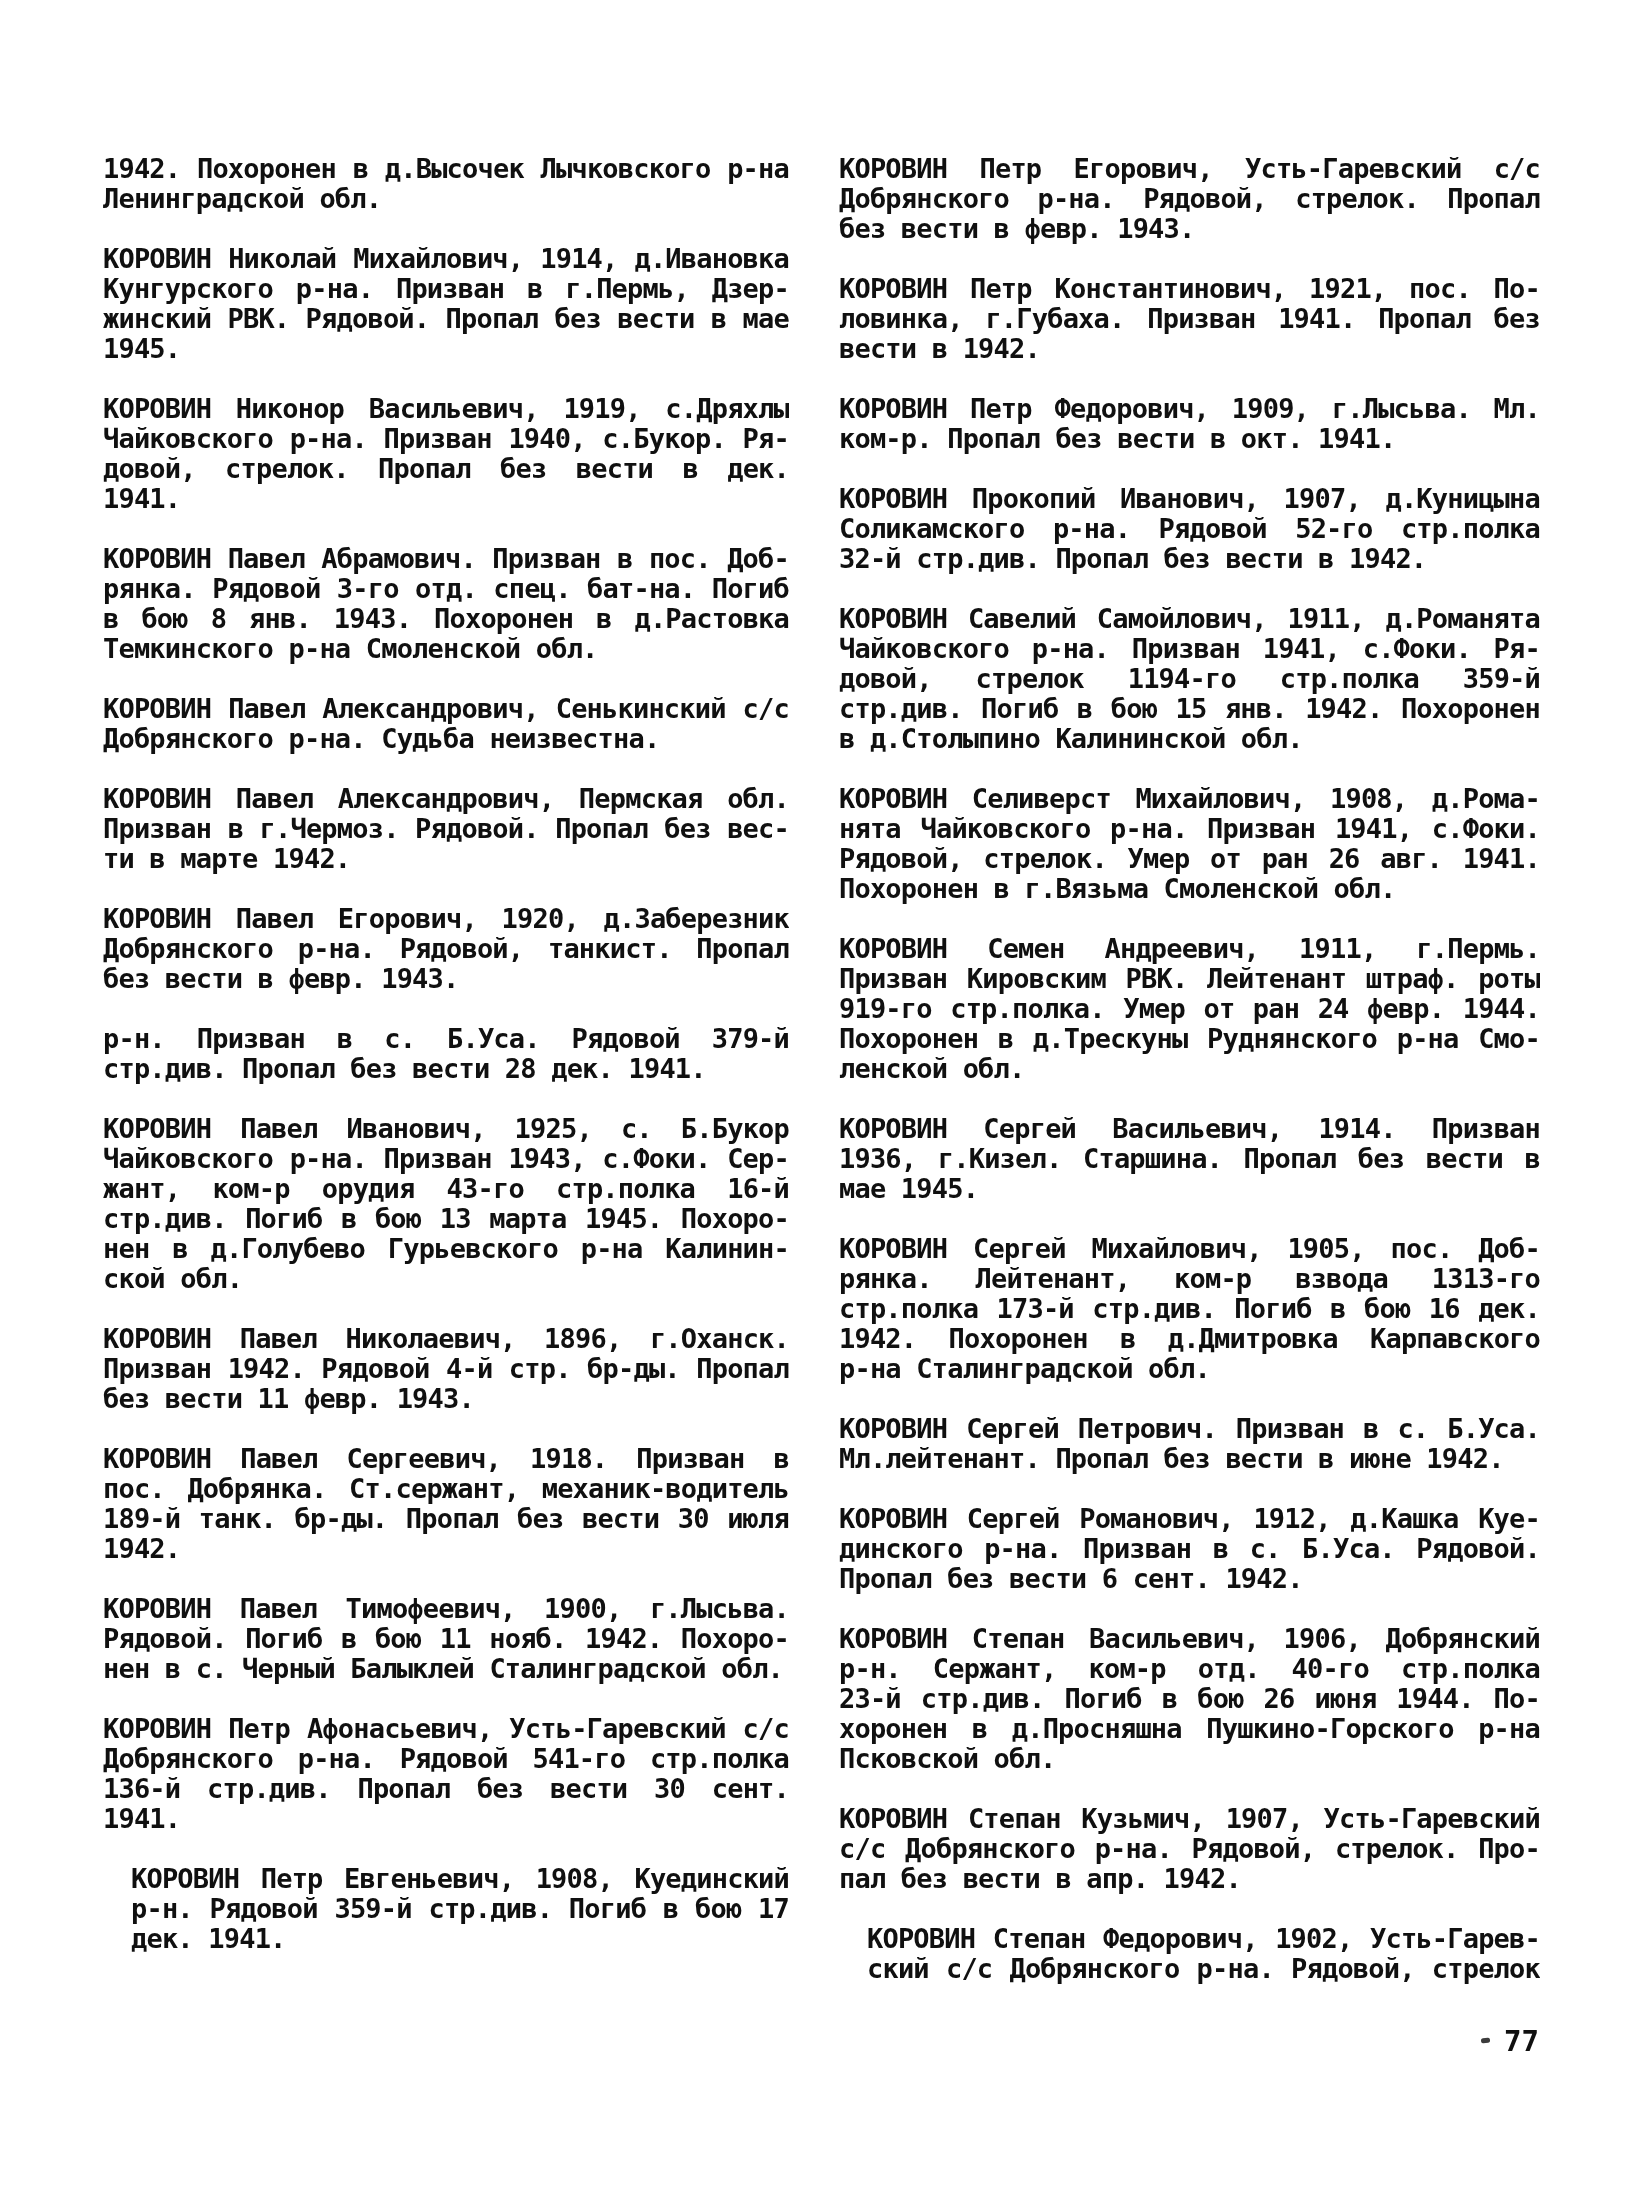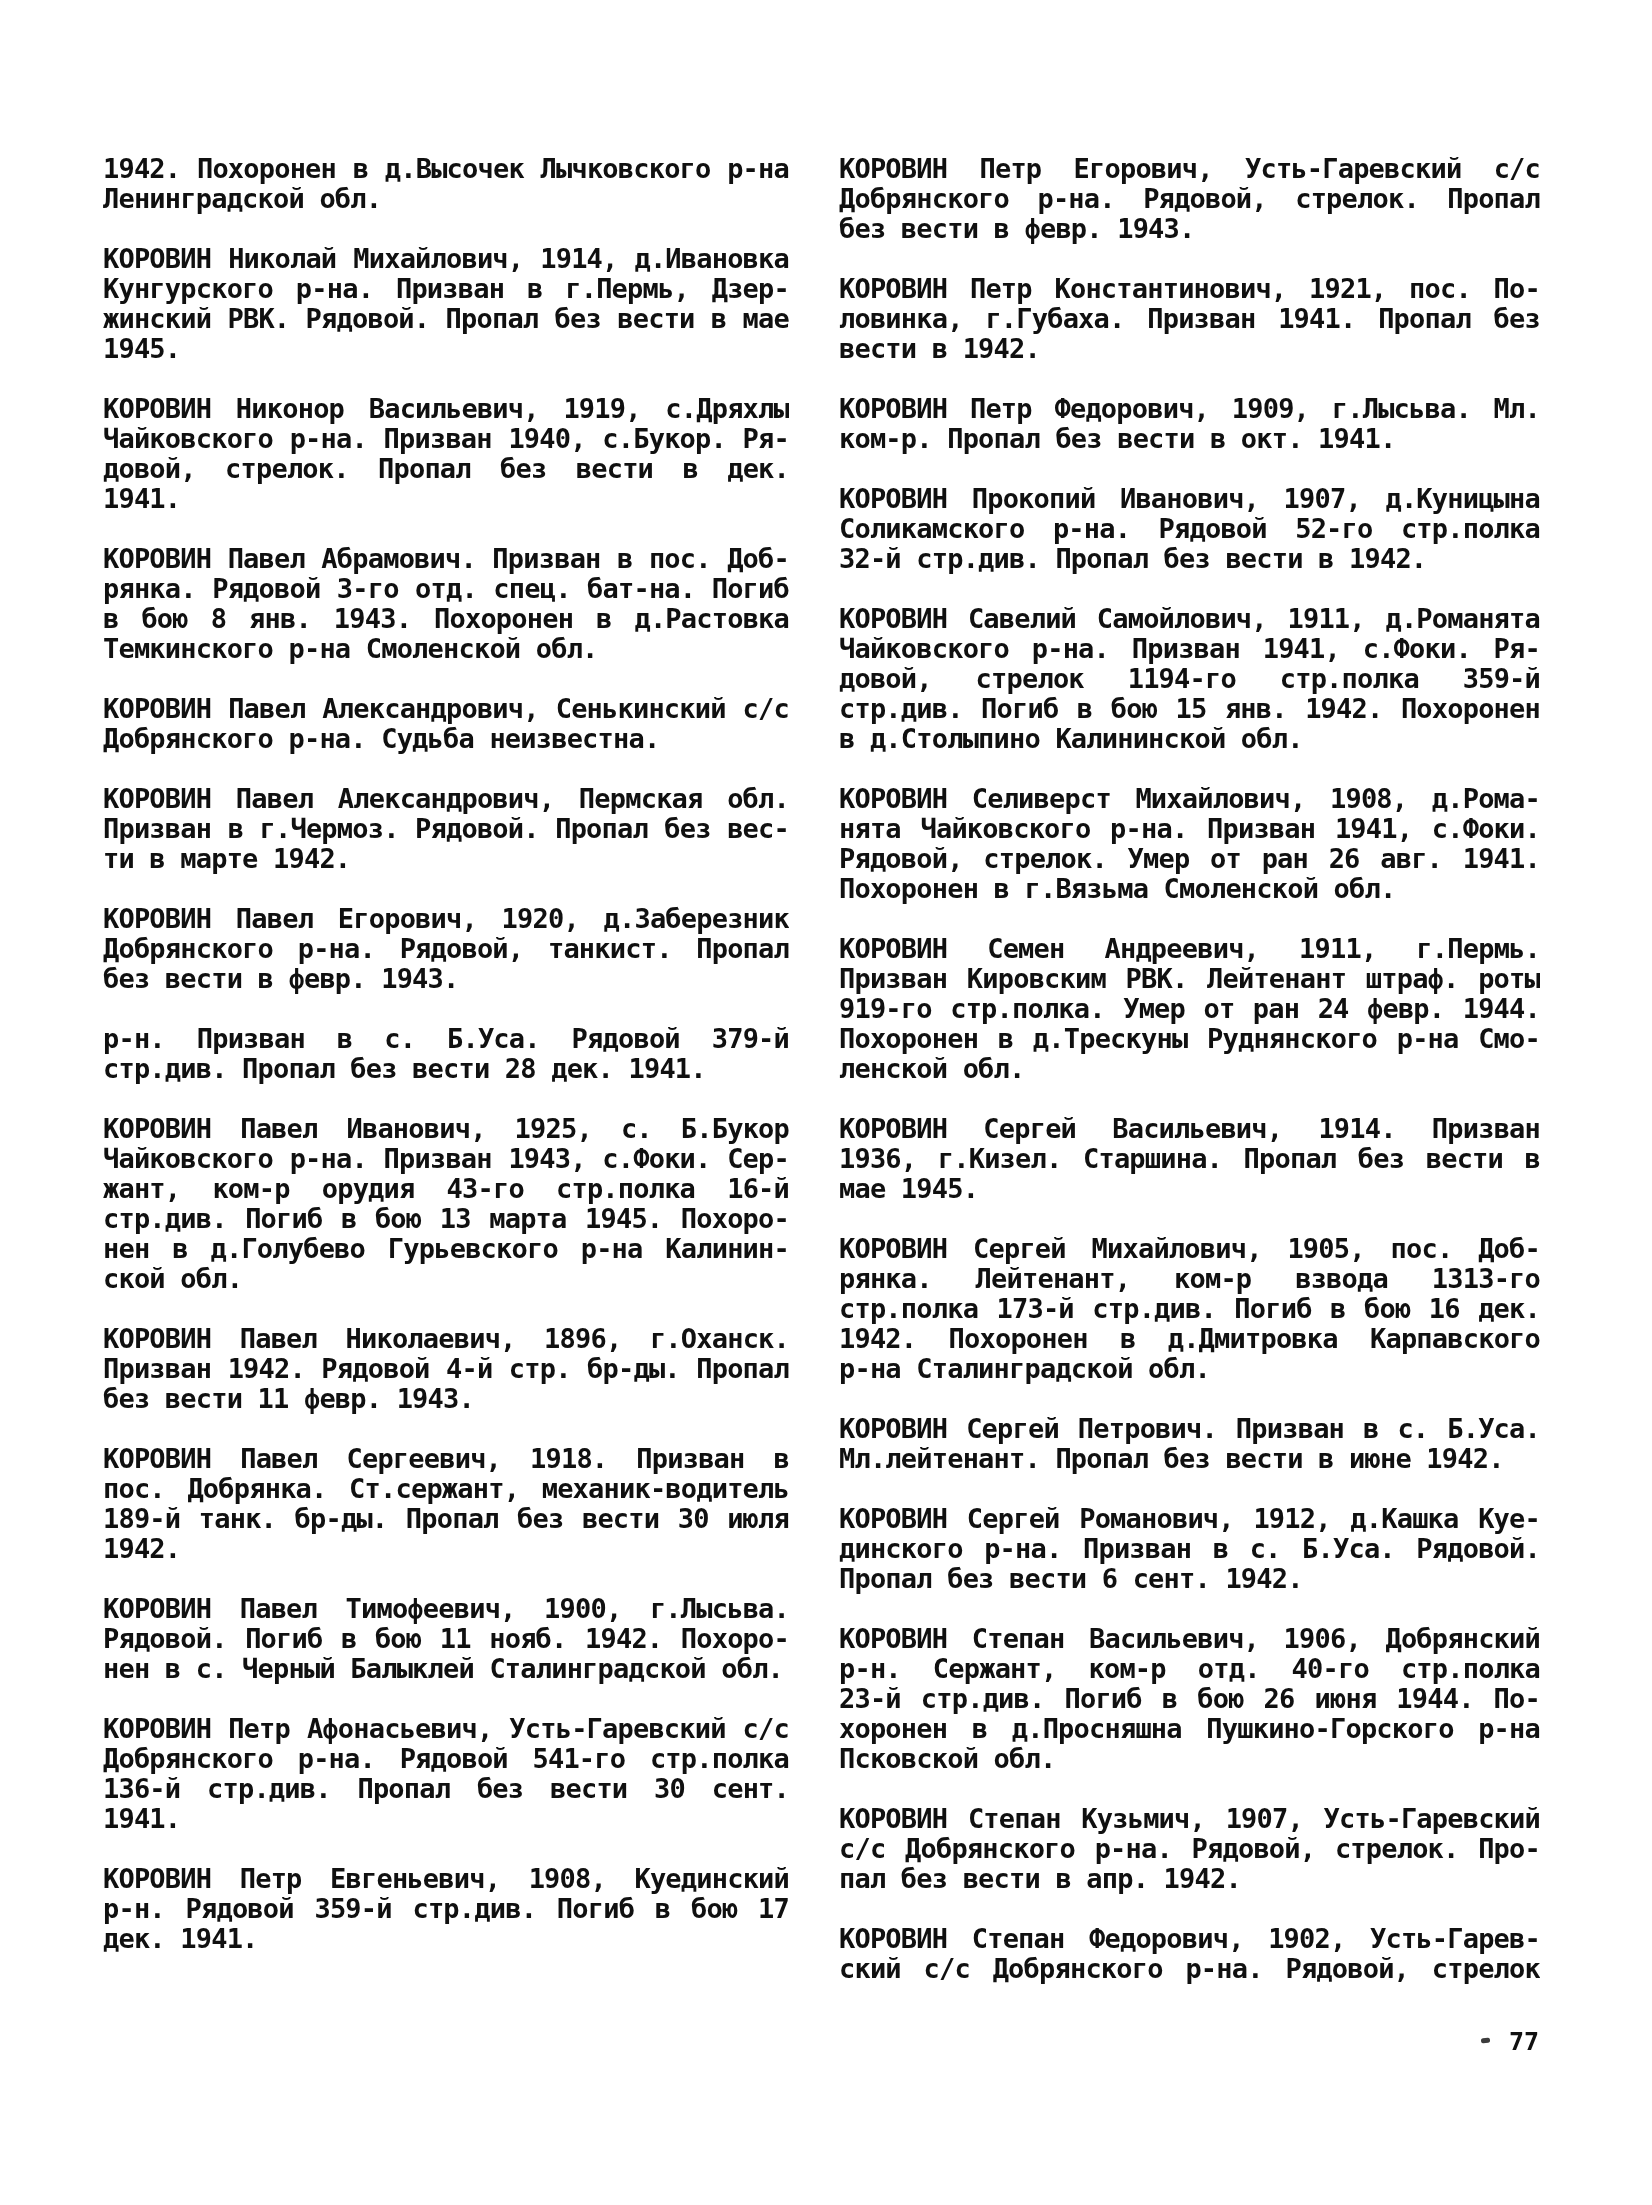--- a/index.html
+++ b/index.html
@@ -30,7 +30,7 @@
   .col-left  { left: 103px;  width: 686px; }
   .col-right { left: 839px; width: 701px; }
   .entry { margin: 0 0 30px 0; }
-  .entry:last-child { margin-bottom: 0; }
+  .entry:last-child { margin-bottom: 0; margin-left: 28px; }
   .line {
     font-size: 27px;
     line-height: 30px;

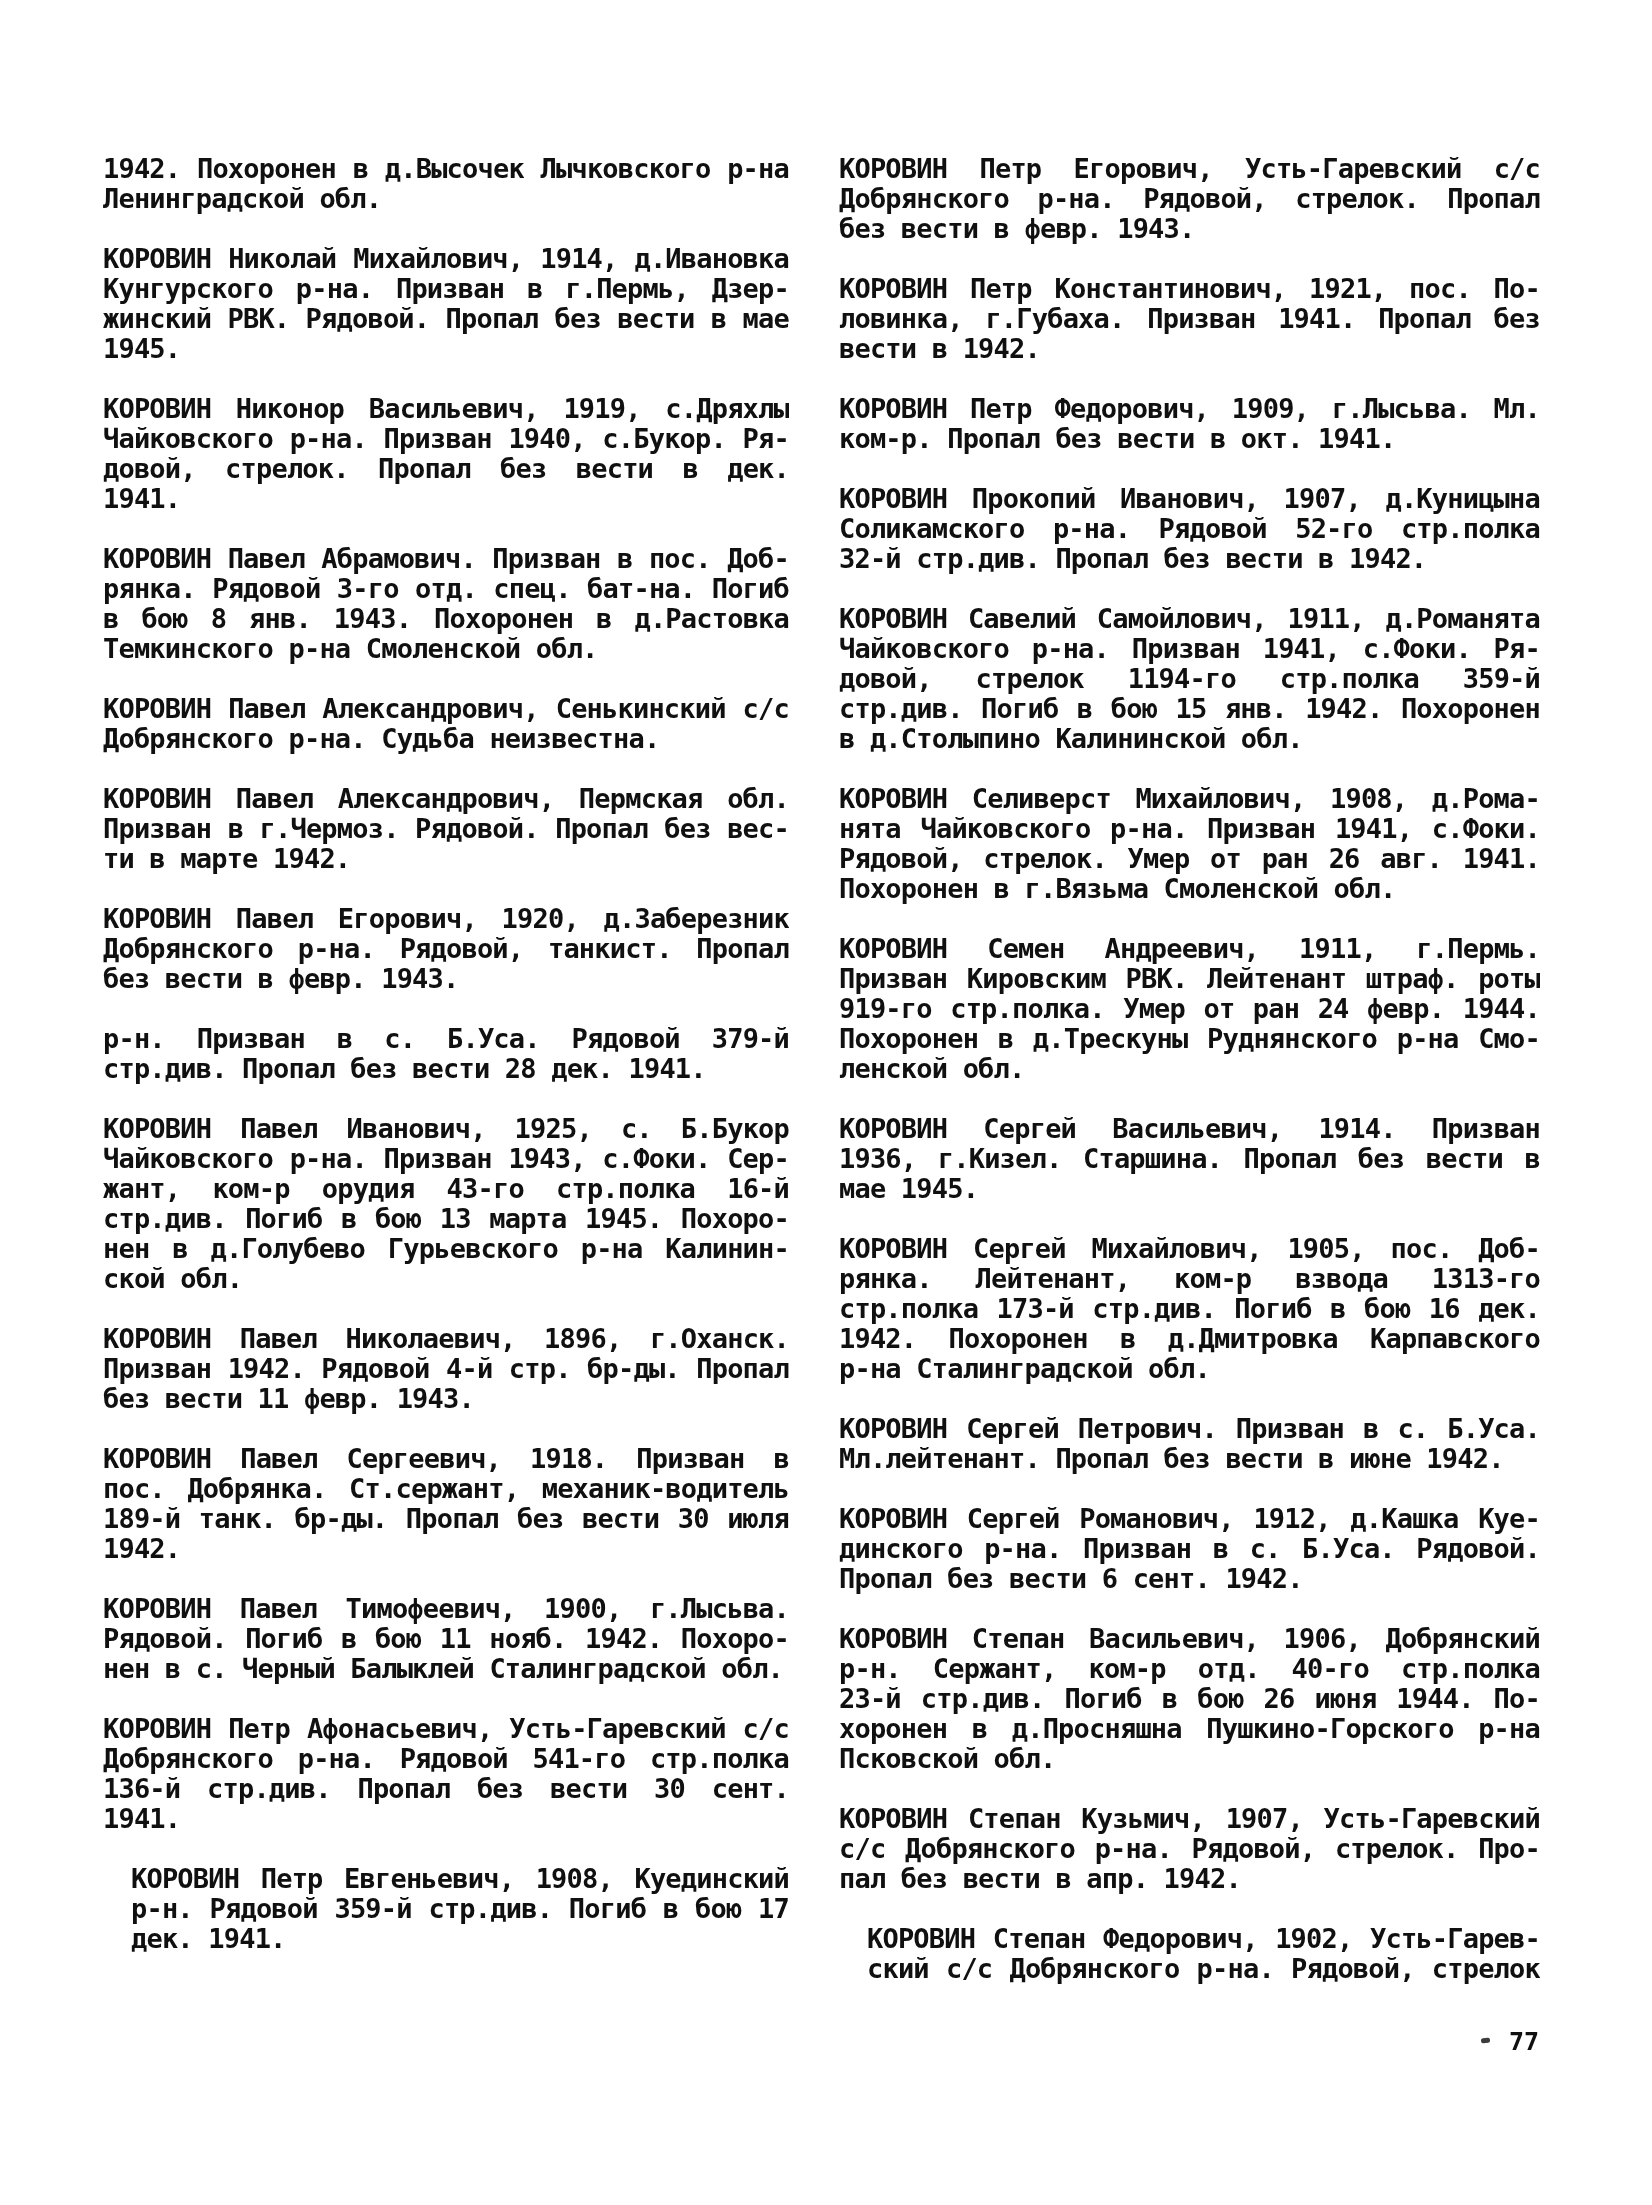--- a/index.html
+++ b/index.html
@@ -51,7 +51,7 @@
     top: 2026px;
     width: 137px;
     text-align: right;
-    font-size: 25px;
+    font-size: 29px;
     line-height: 31px;
     letter-spacing: 0;
   }

